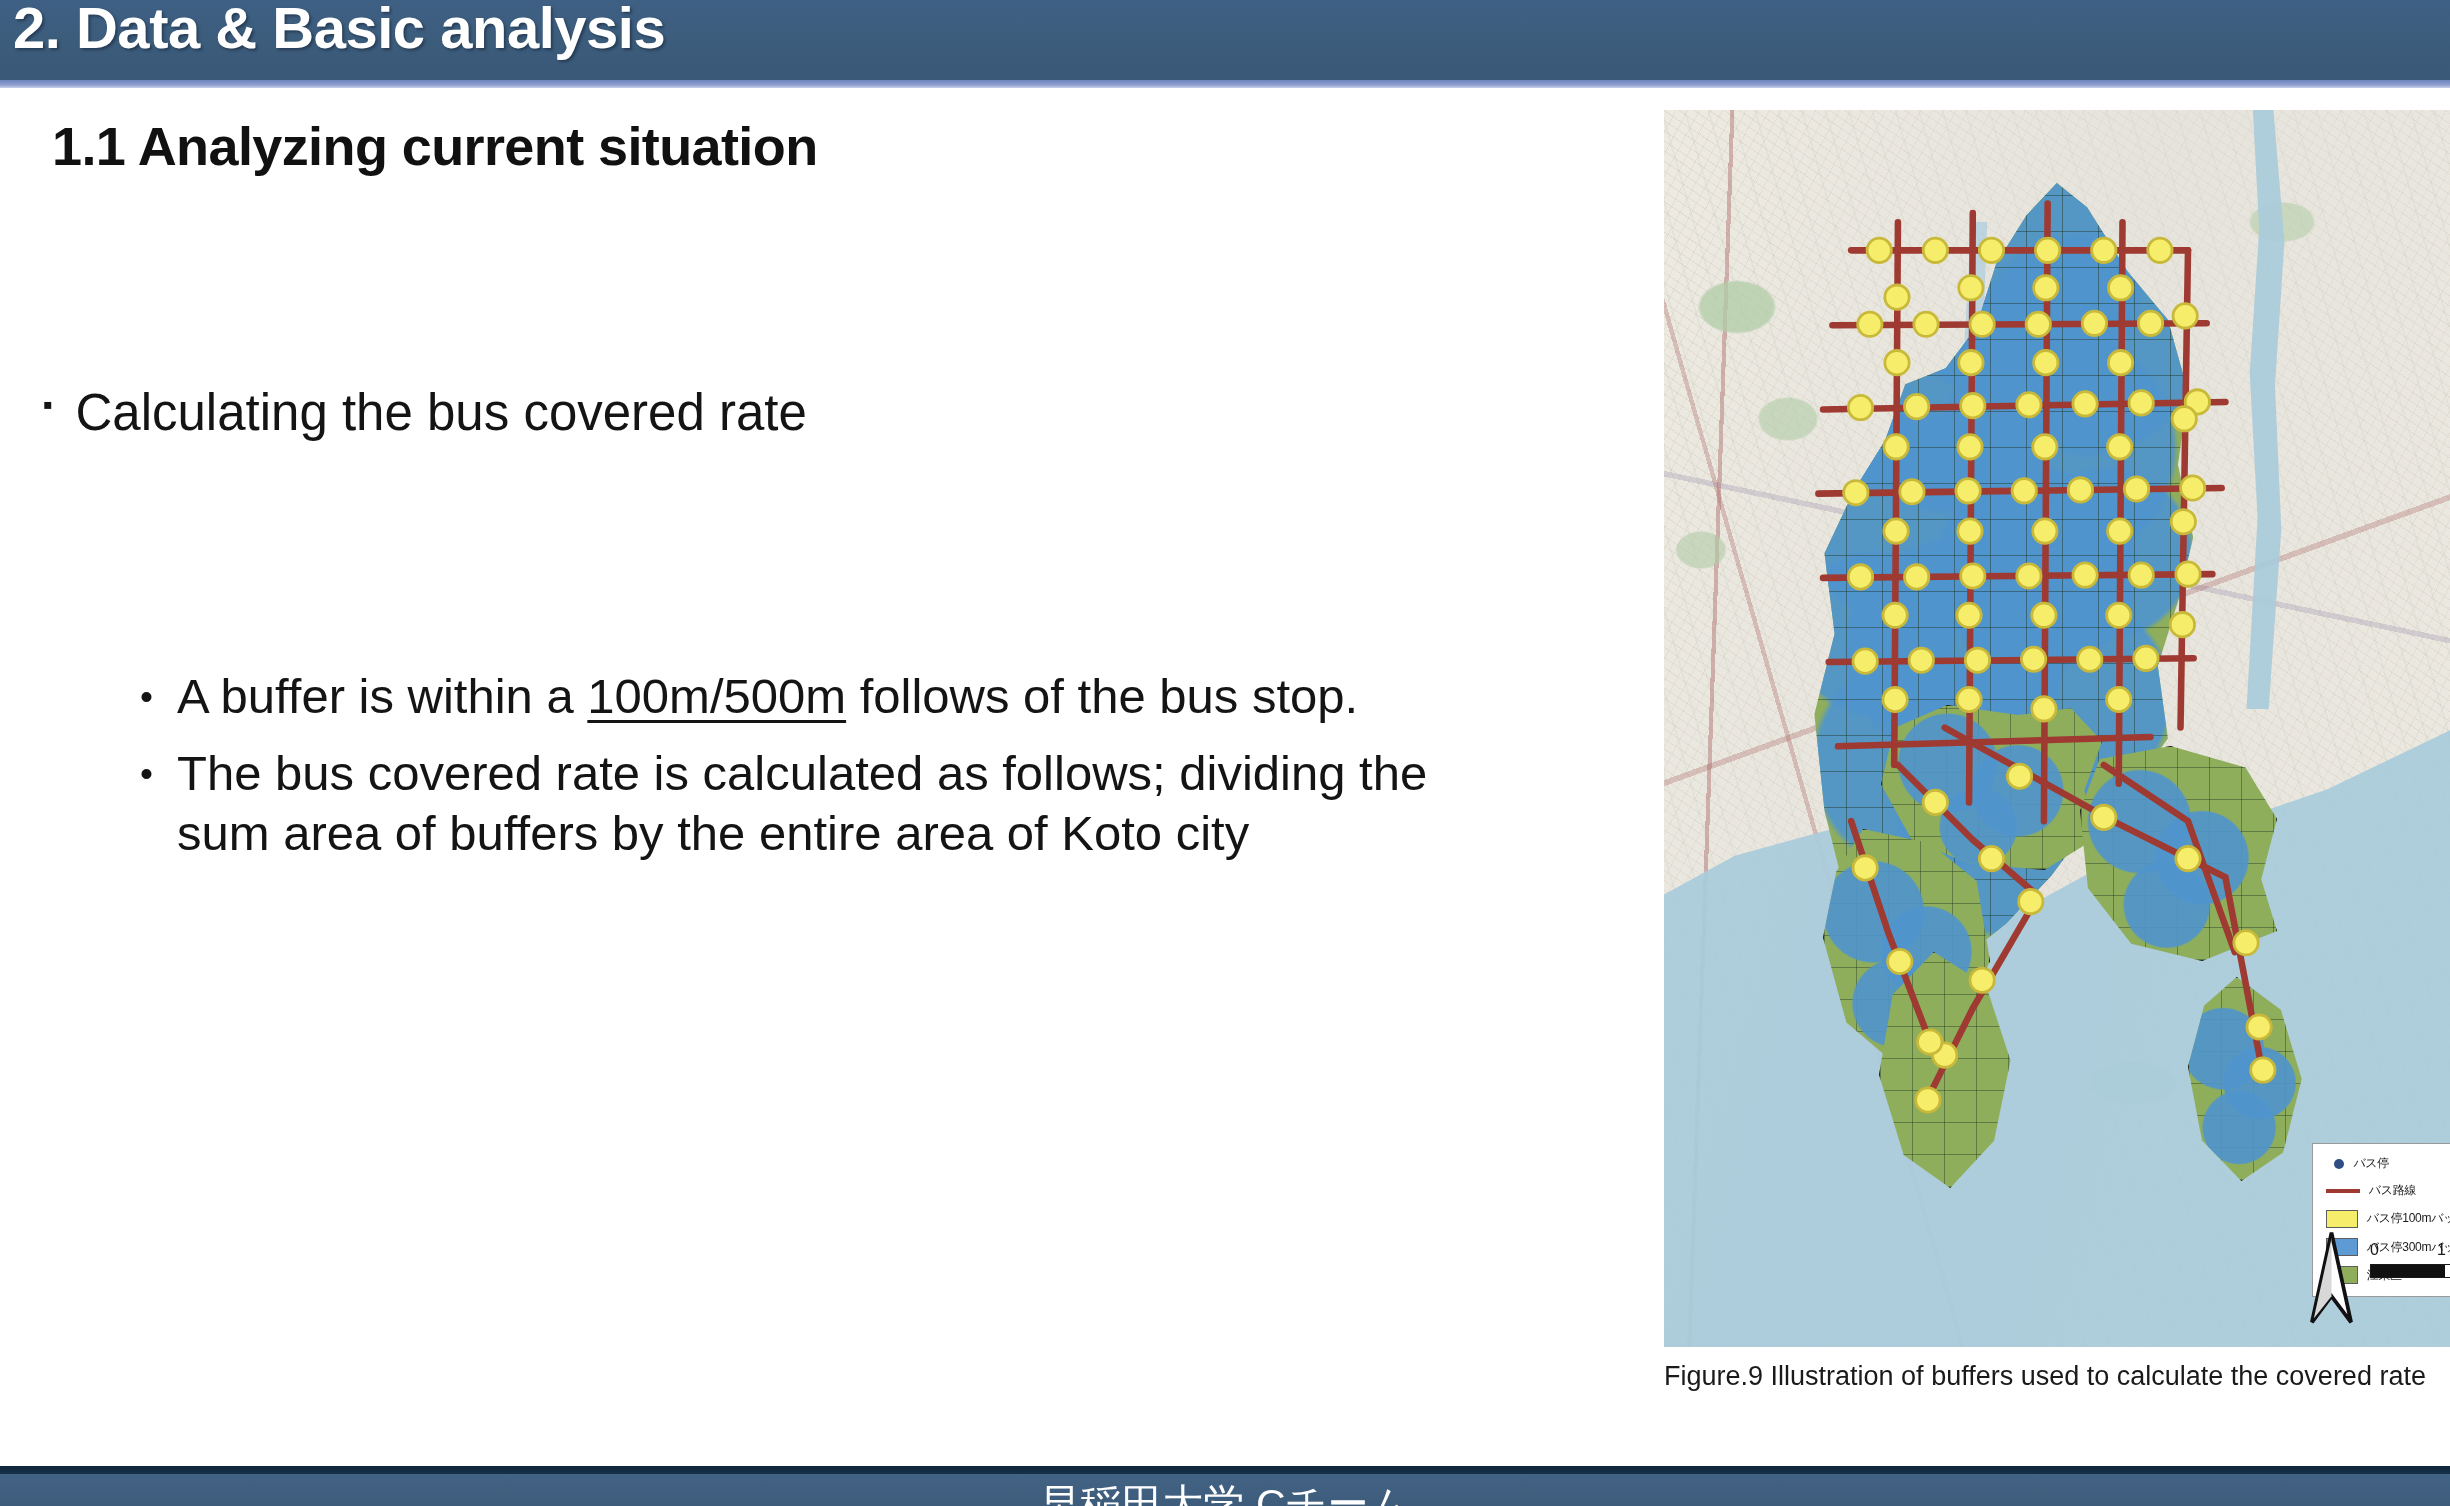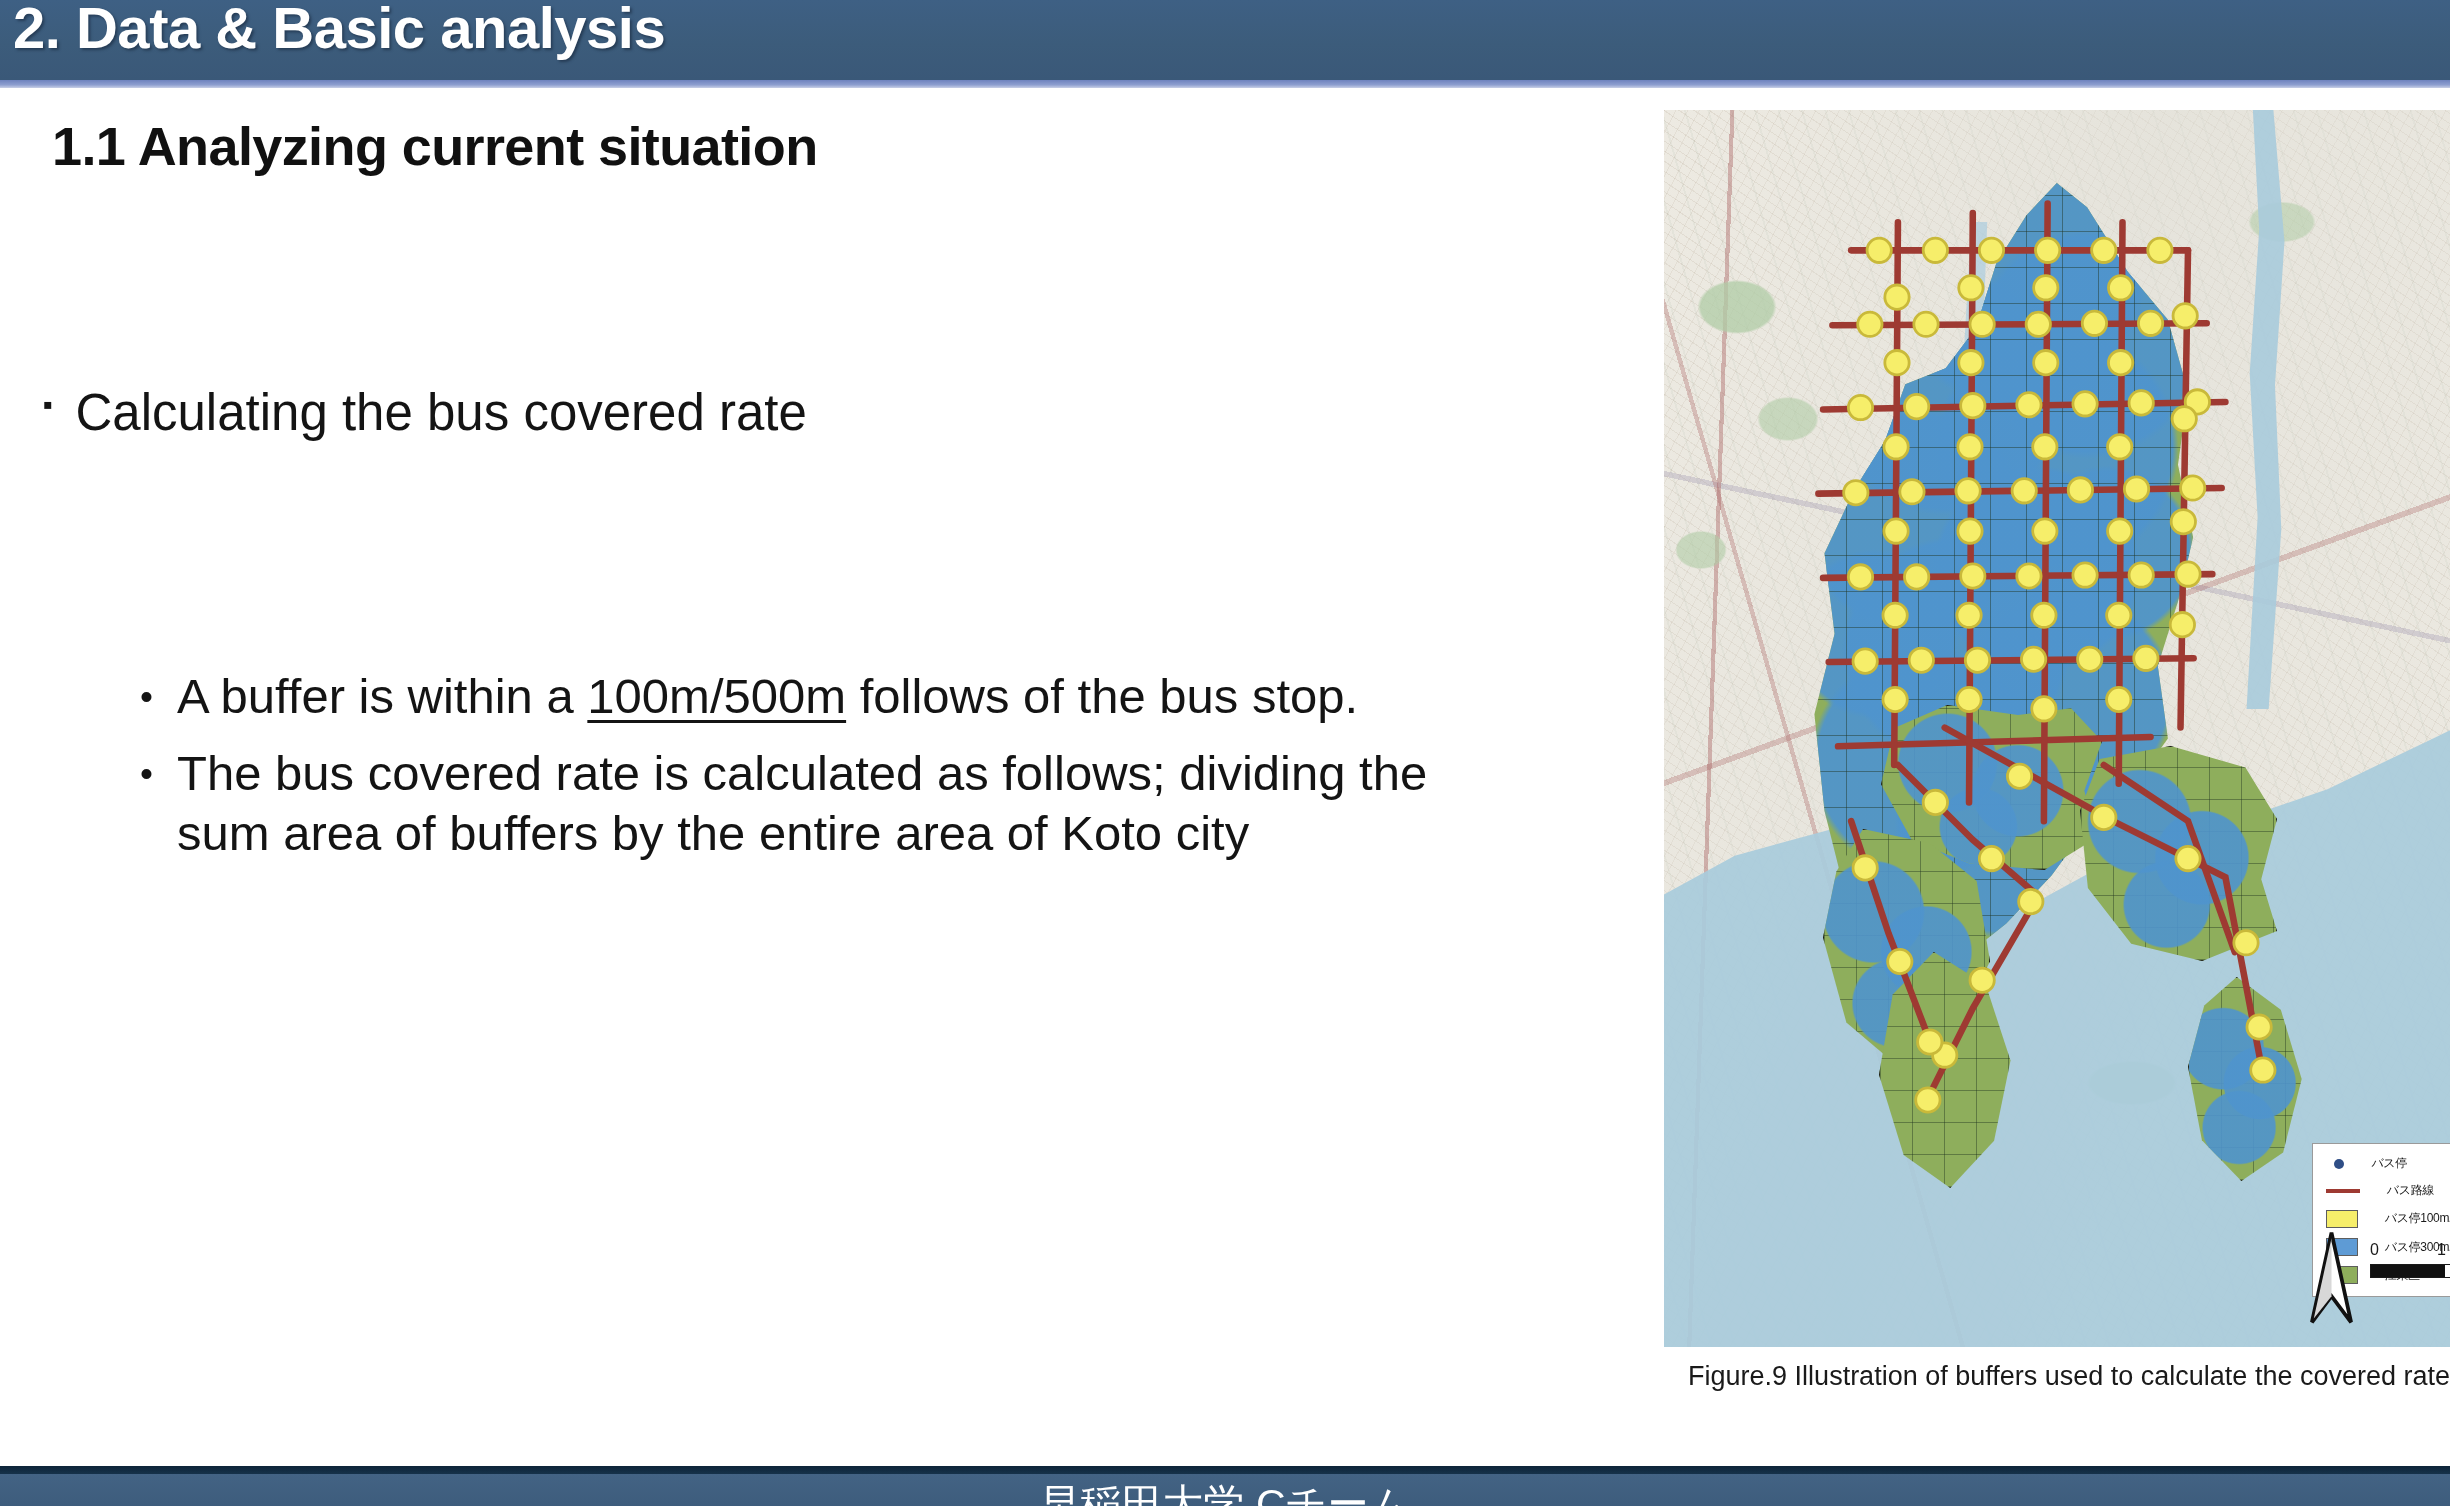--- a/index.html
+++ b/index.html
@@ -181,7 +181,7 @@
     display:flex; flex-direction:column; gap:10.3px;
     font-size:12px; color:#1A1A1A;
   }
-  .legend-row{ display:flex; align-items:center; gap:27px; white-space:nowrap; }
+  .legend-row{ display:flex; align-items:center; gap:9px; white-space:nowrap; }
   .lg-dot{ width:10.3px; height:10.3px; border-radius:50%; background:#2F4E86; flex:none; margin-left:8.4px; }
   .lg-line{ width:34px; height:3.7px; background:#9E3A32; flex:none; }
   .lg-swatch{ width:32px; height:18px; border:0.9px solid #5D5D5D; flex:none; }

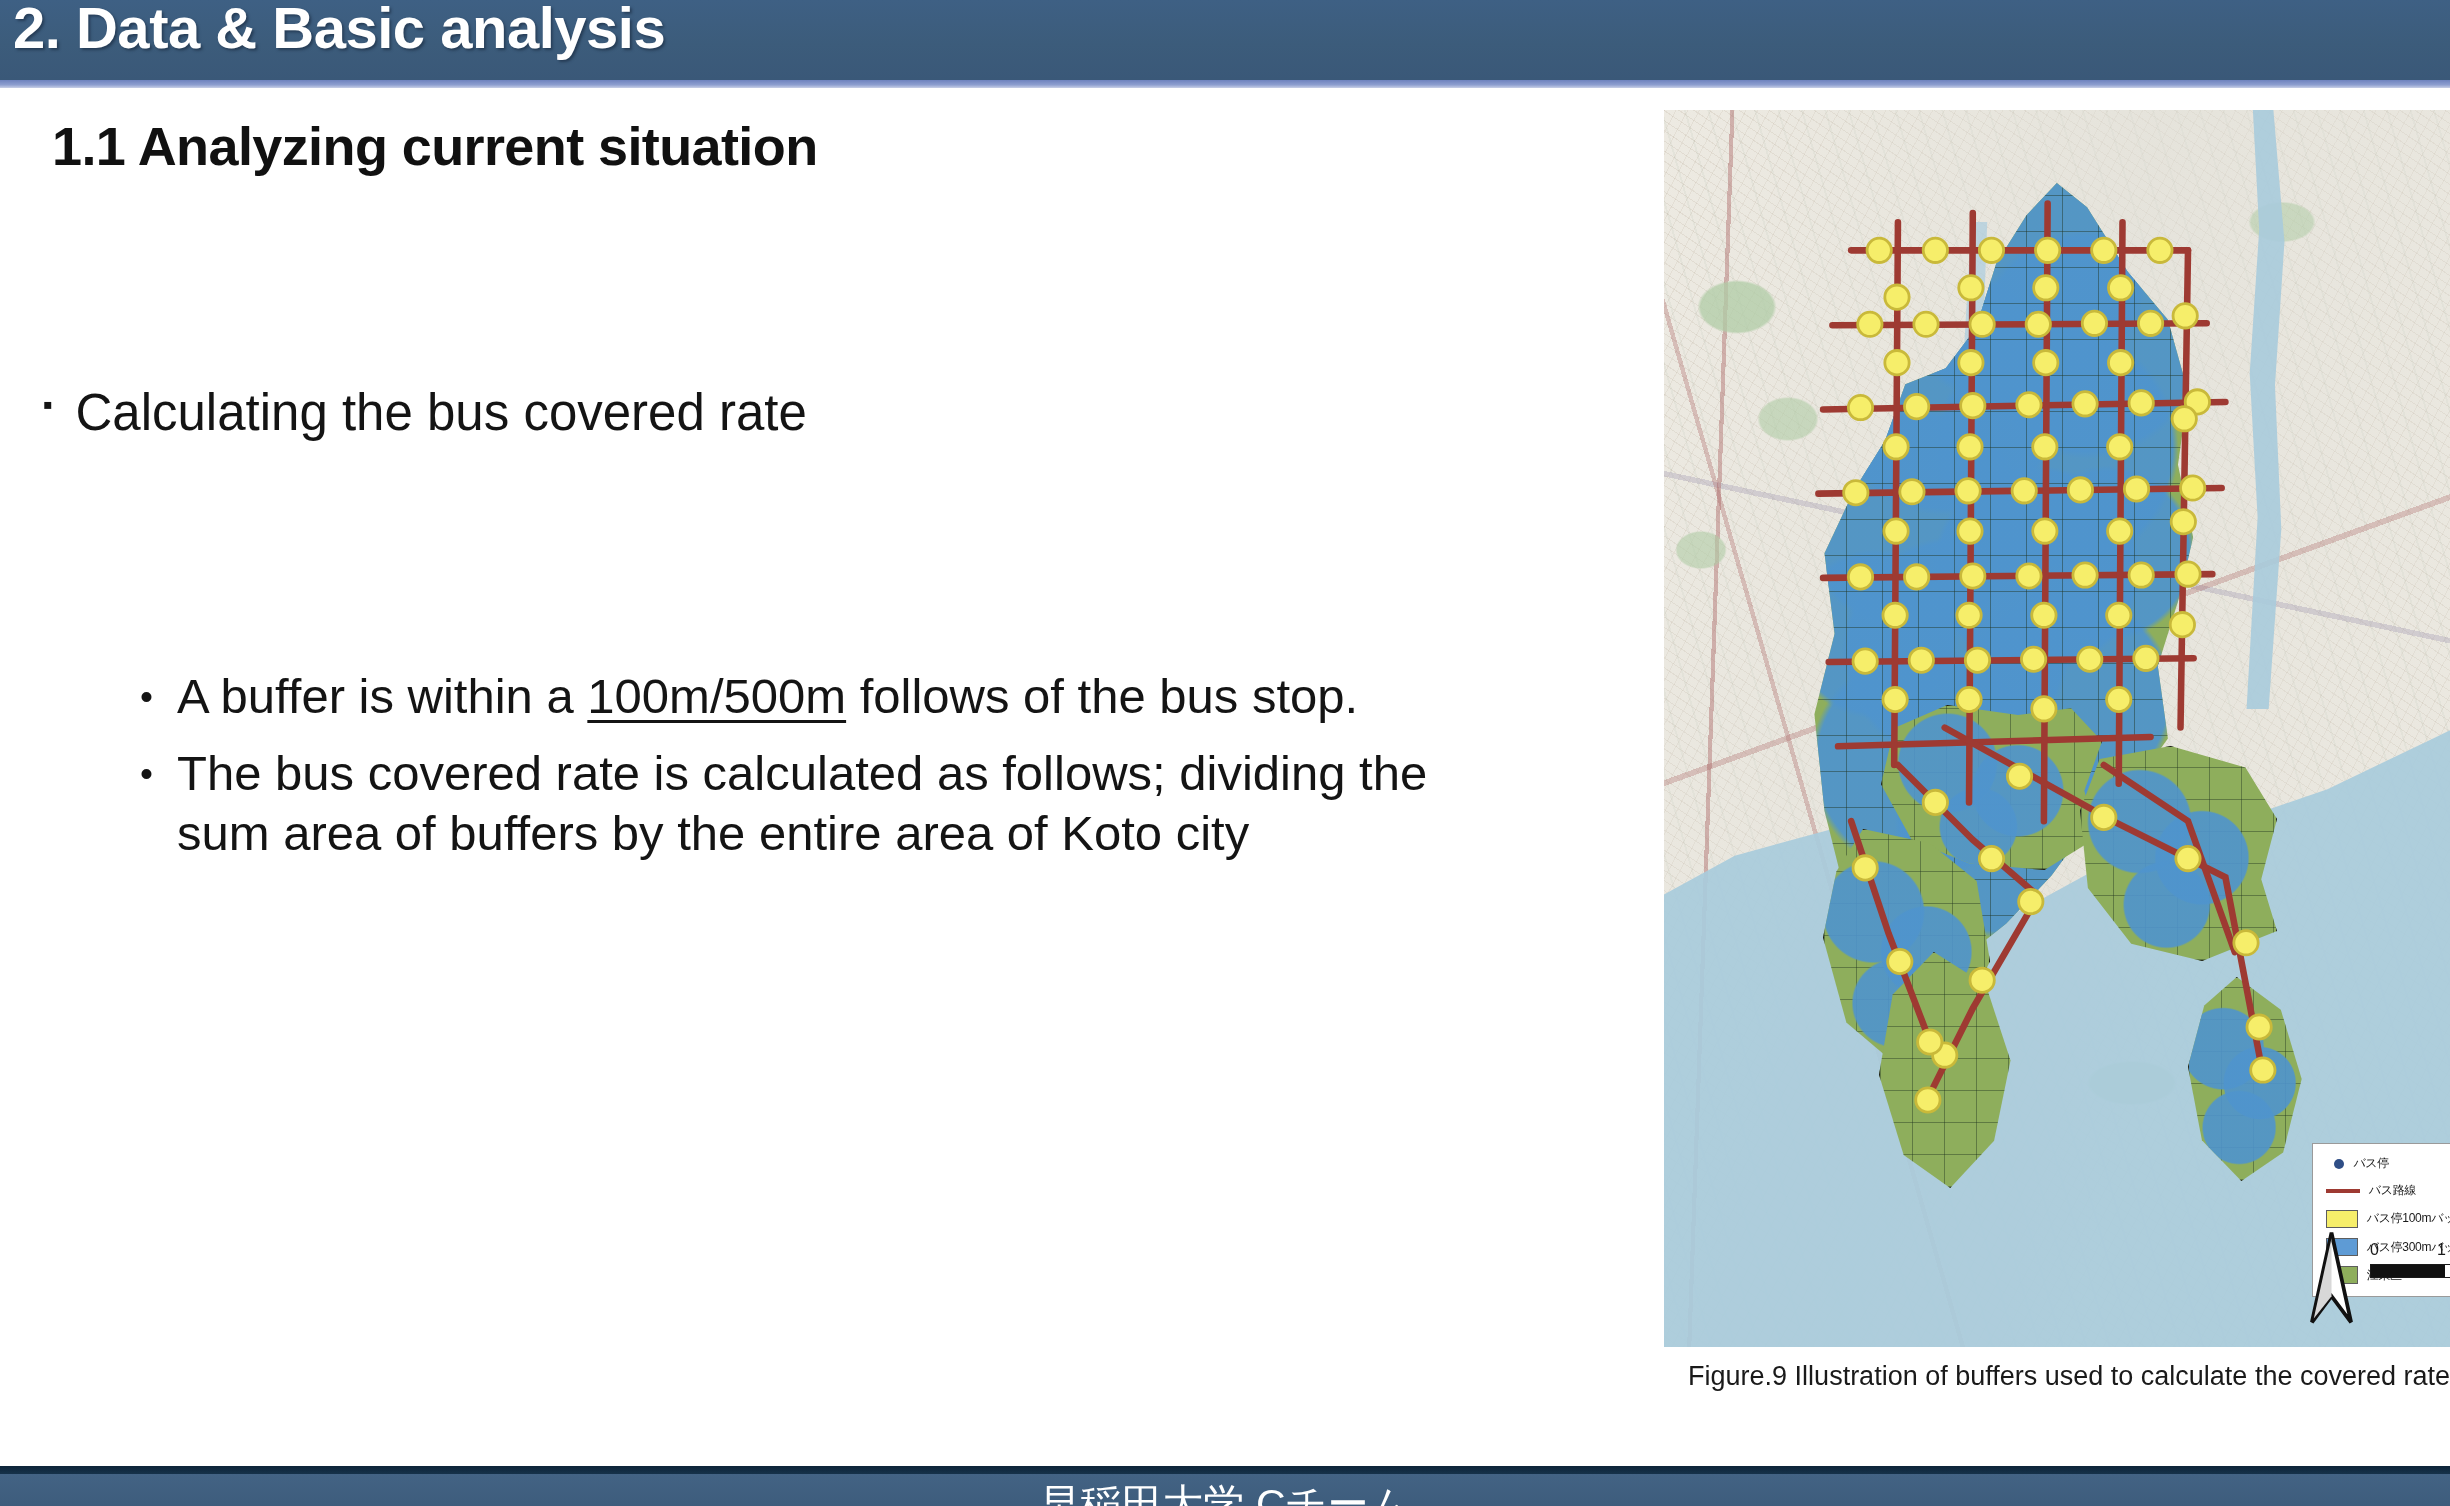--- a/index.html
+++ b/index.html
@@ -200,7 +200,7 @@
 
   #figure-caption{
     position:absolute; left:1664px; top:1359px; width:786px;
-    text-align:right; font-size:27px; color:#1A1A1A; line-height:1.3;
+    text-align:left; font-size:27px; color:#1A1A1A; line-height:1.3;
   }
 
   

